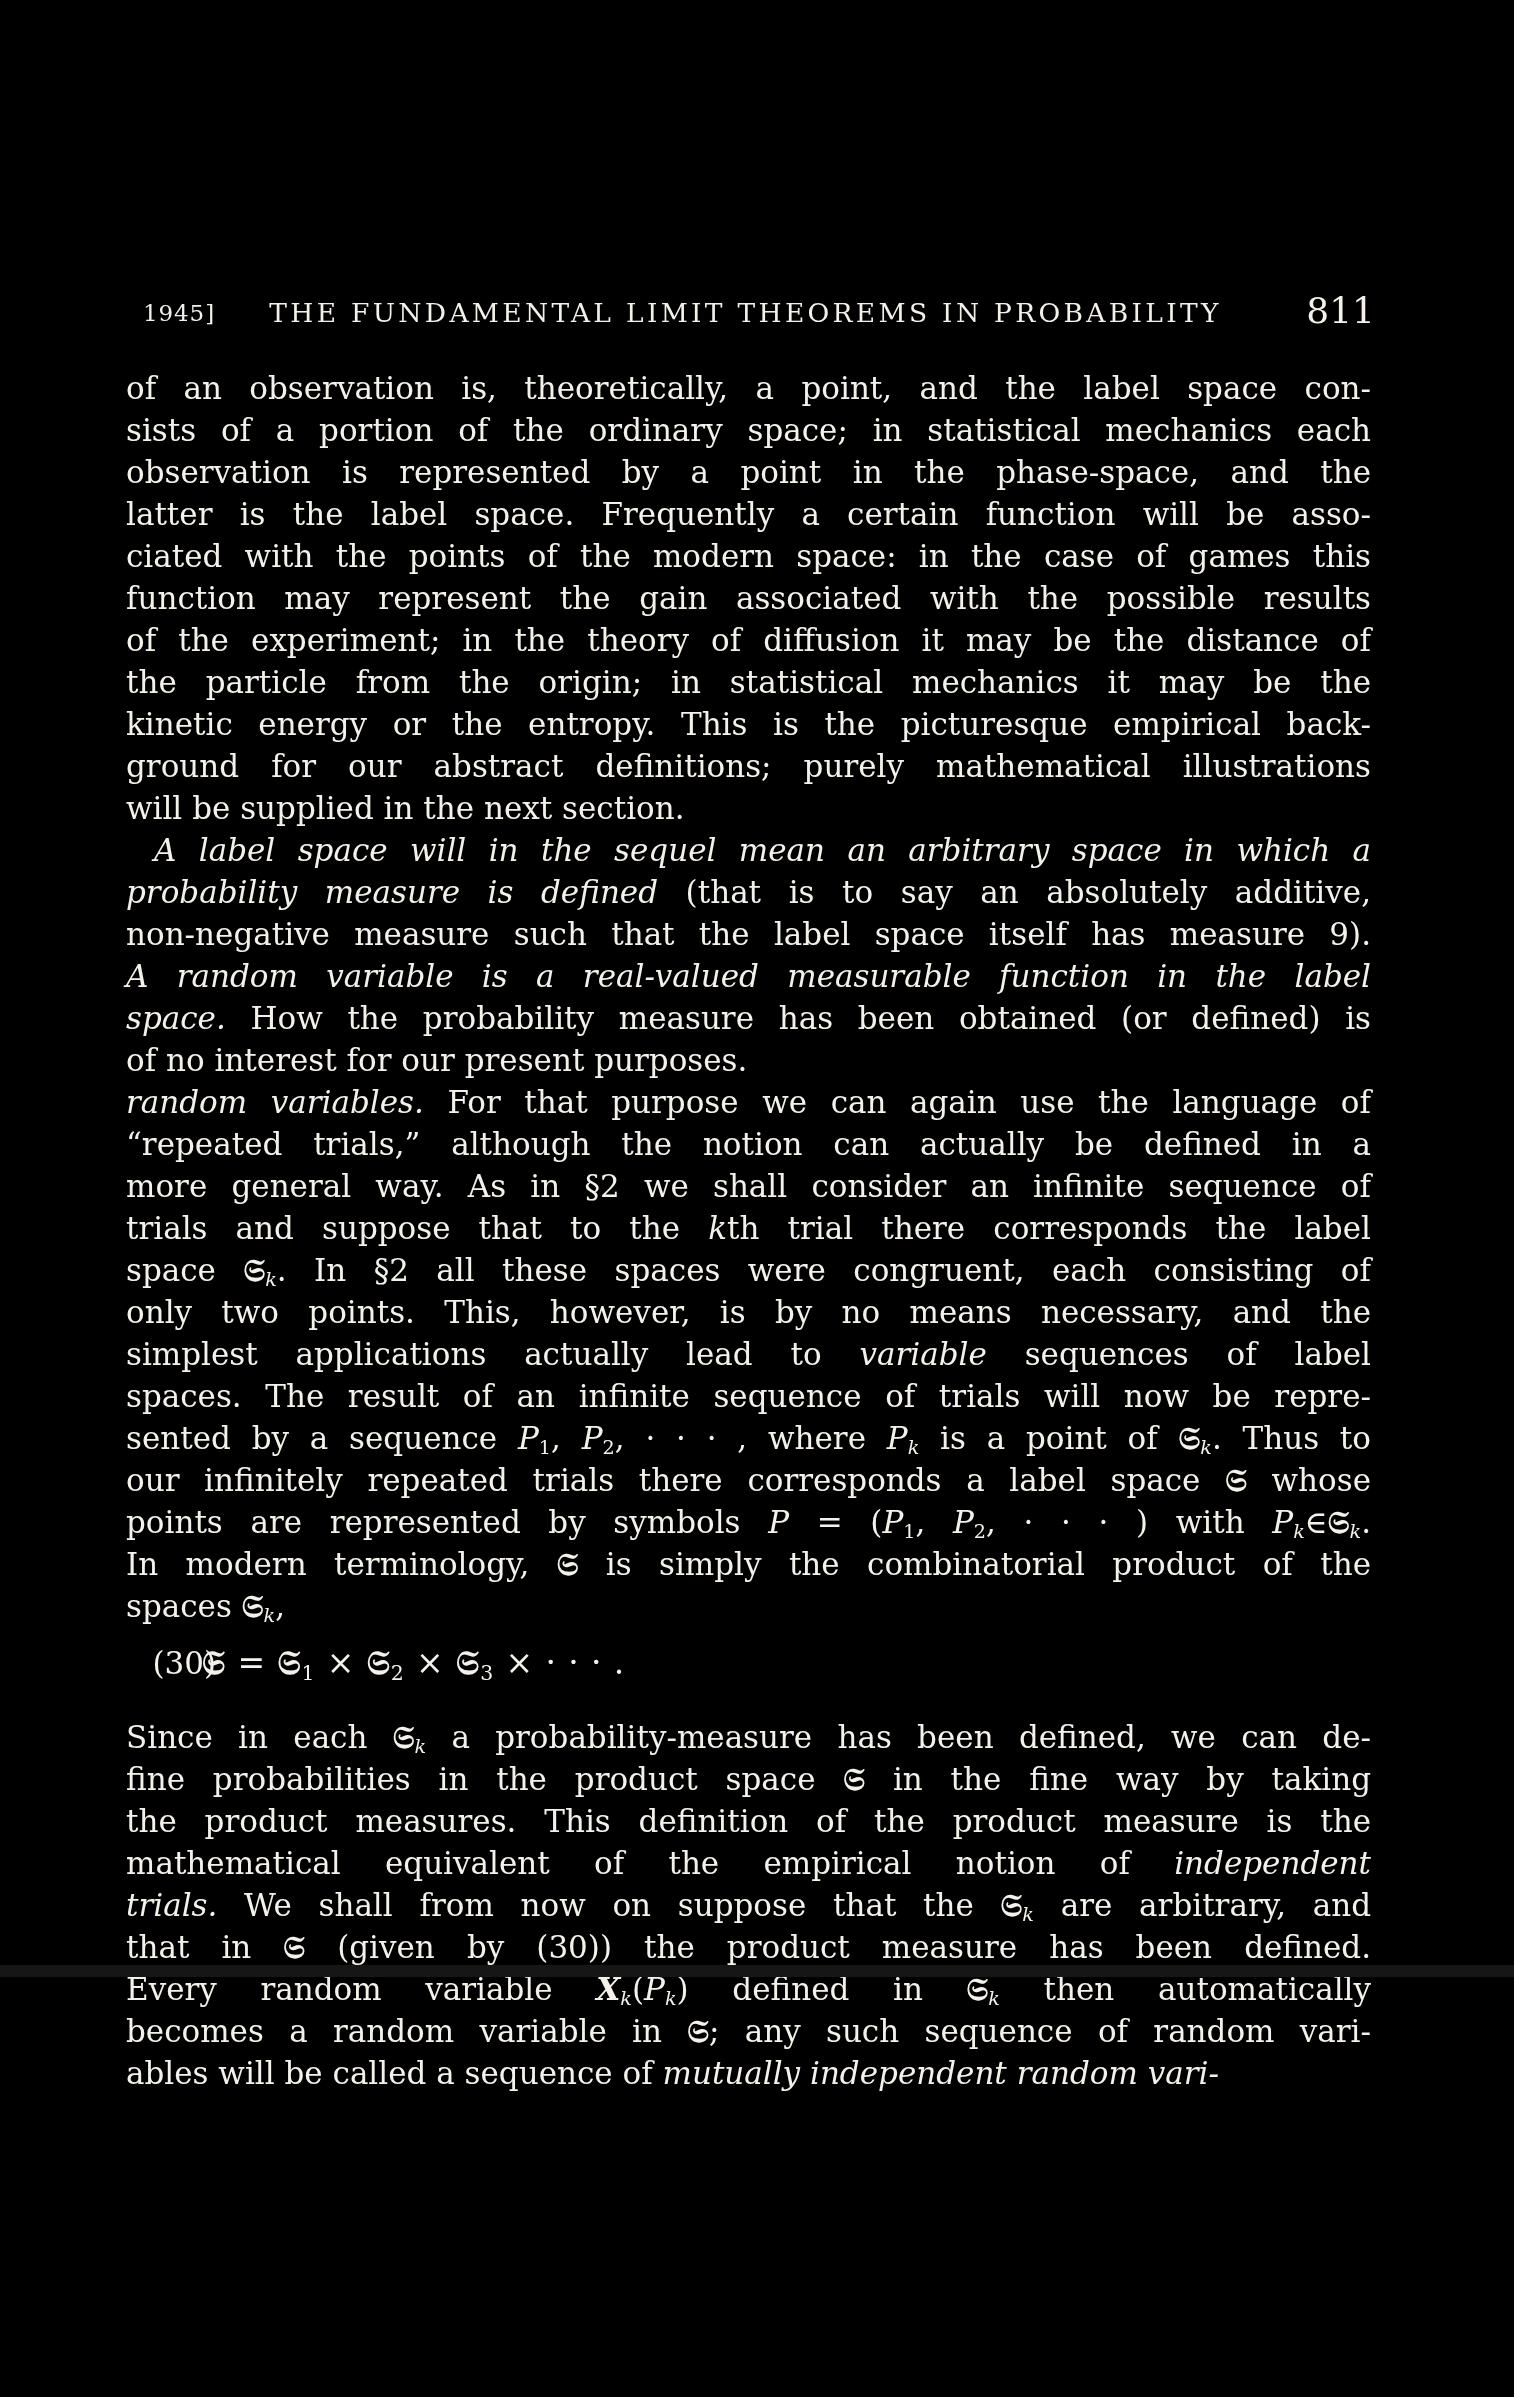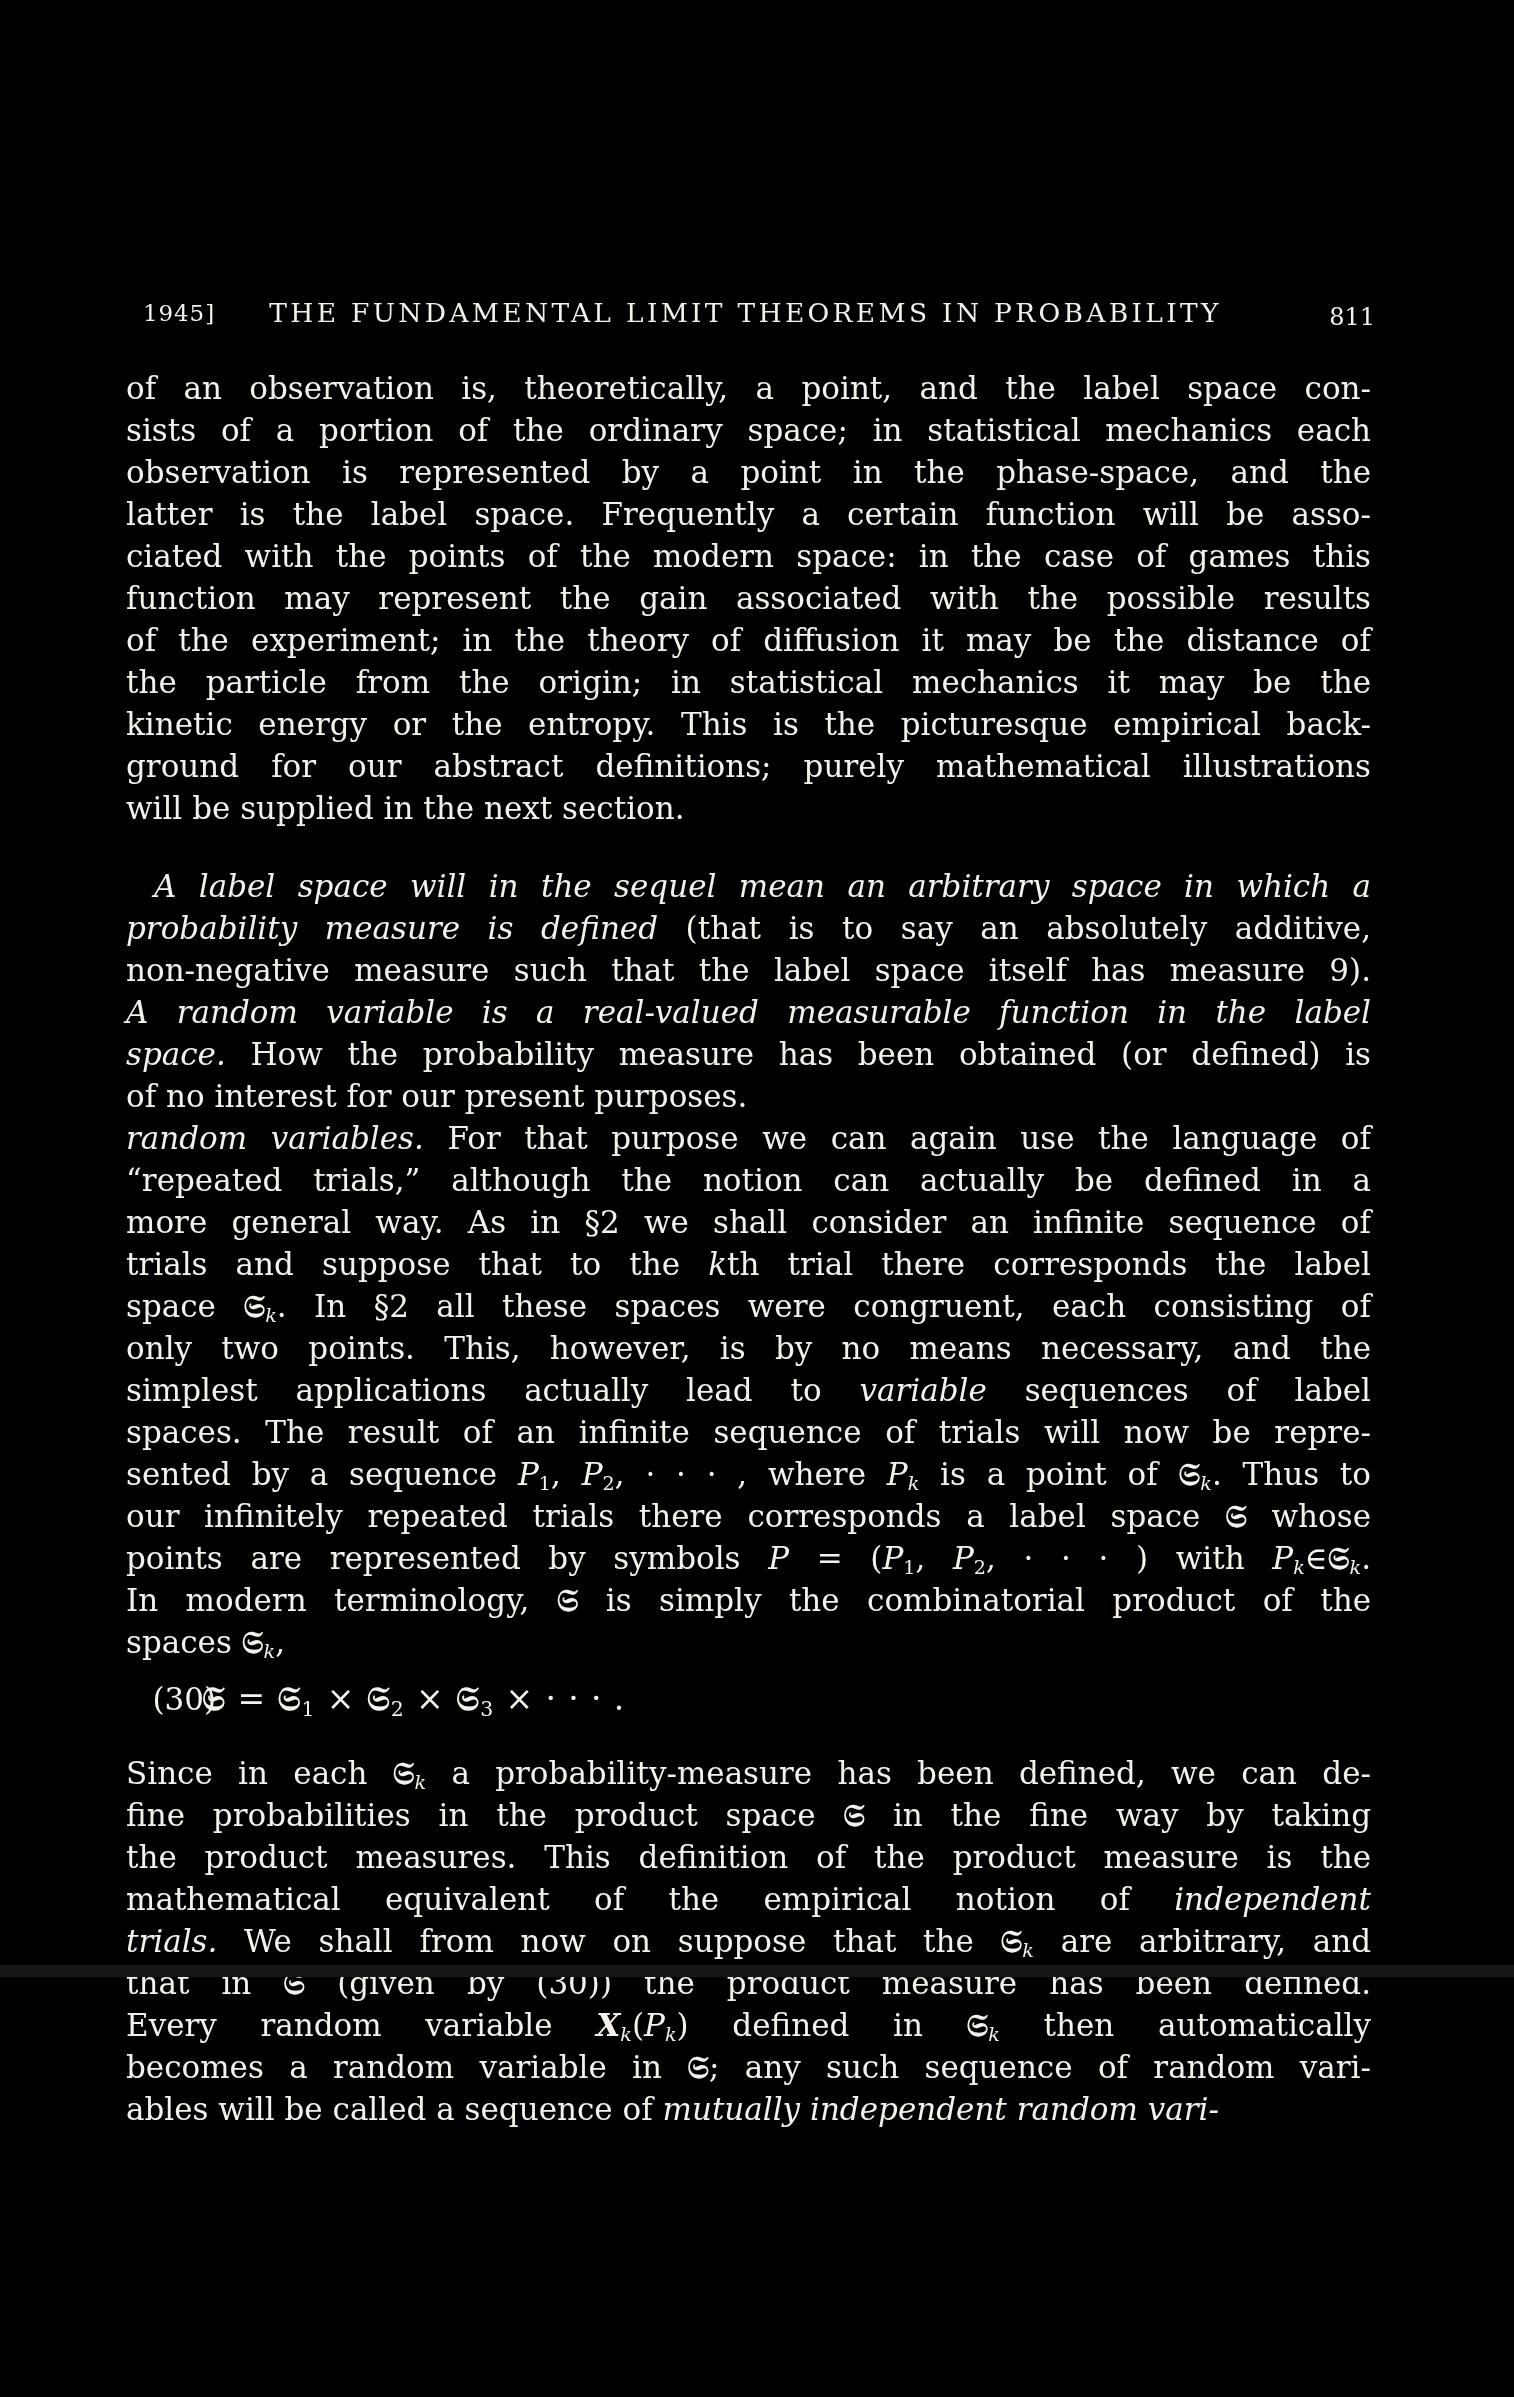--- a/index.html
+++ b/index.html
@@ -50,7 +50,7 @@
     position: absolute;
     right: 0;
     bottom: -2.8px;
-    font-size: 24px;
+    font-size: 36px;
     margin-top: 45px;
   }
   .textbody {

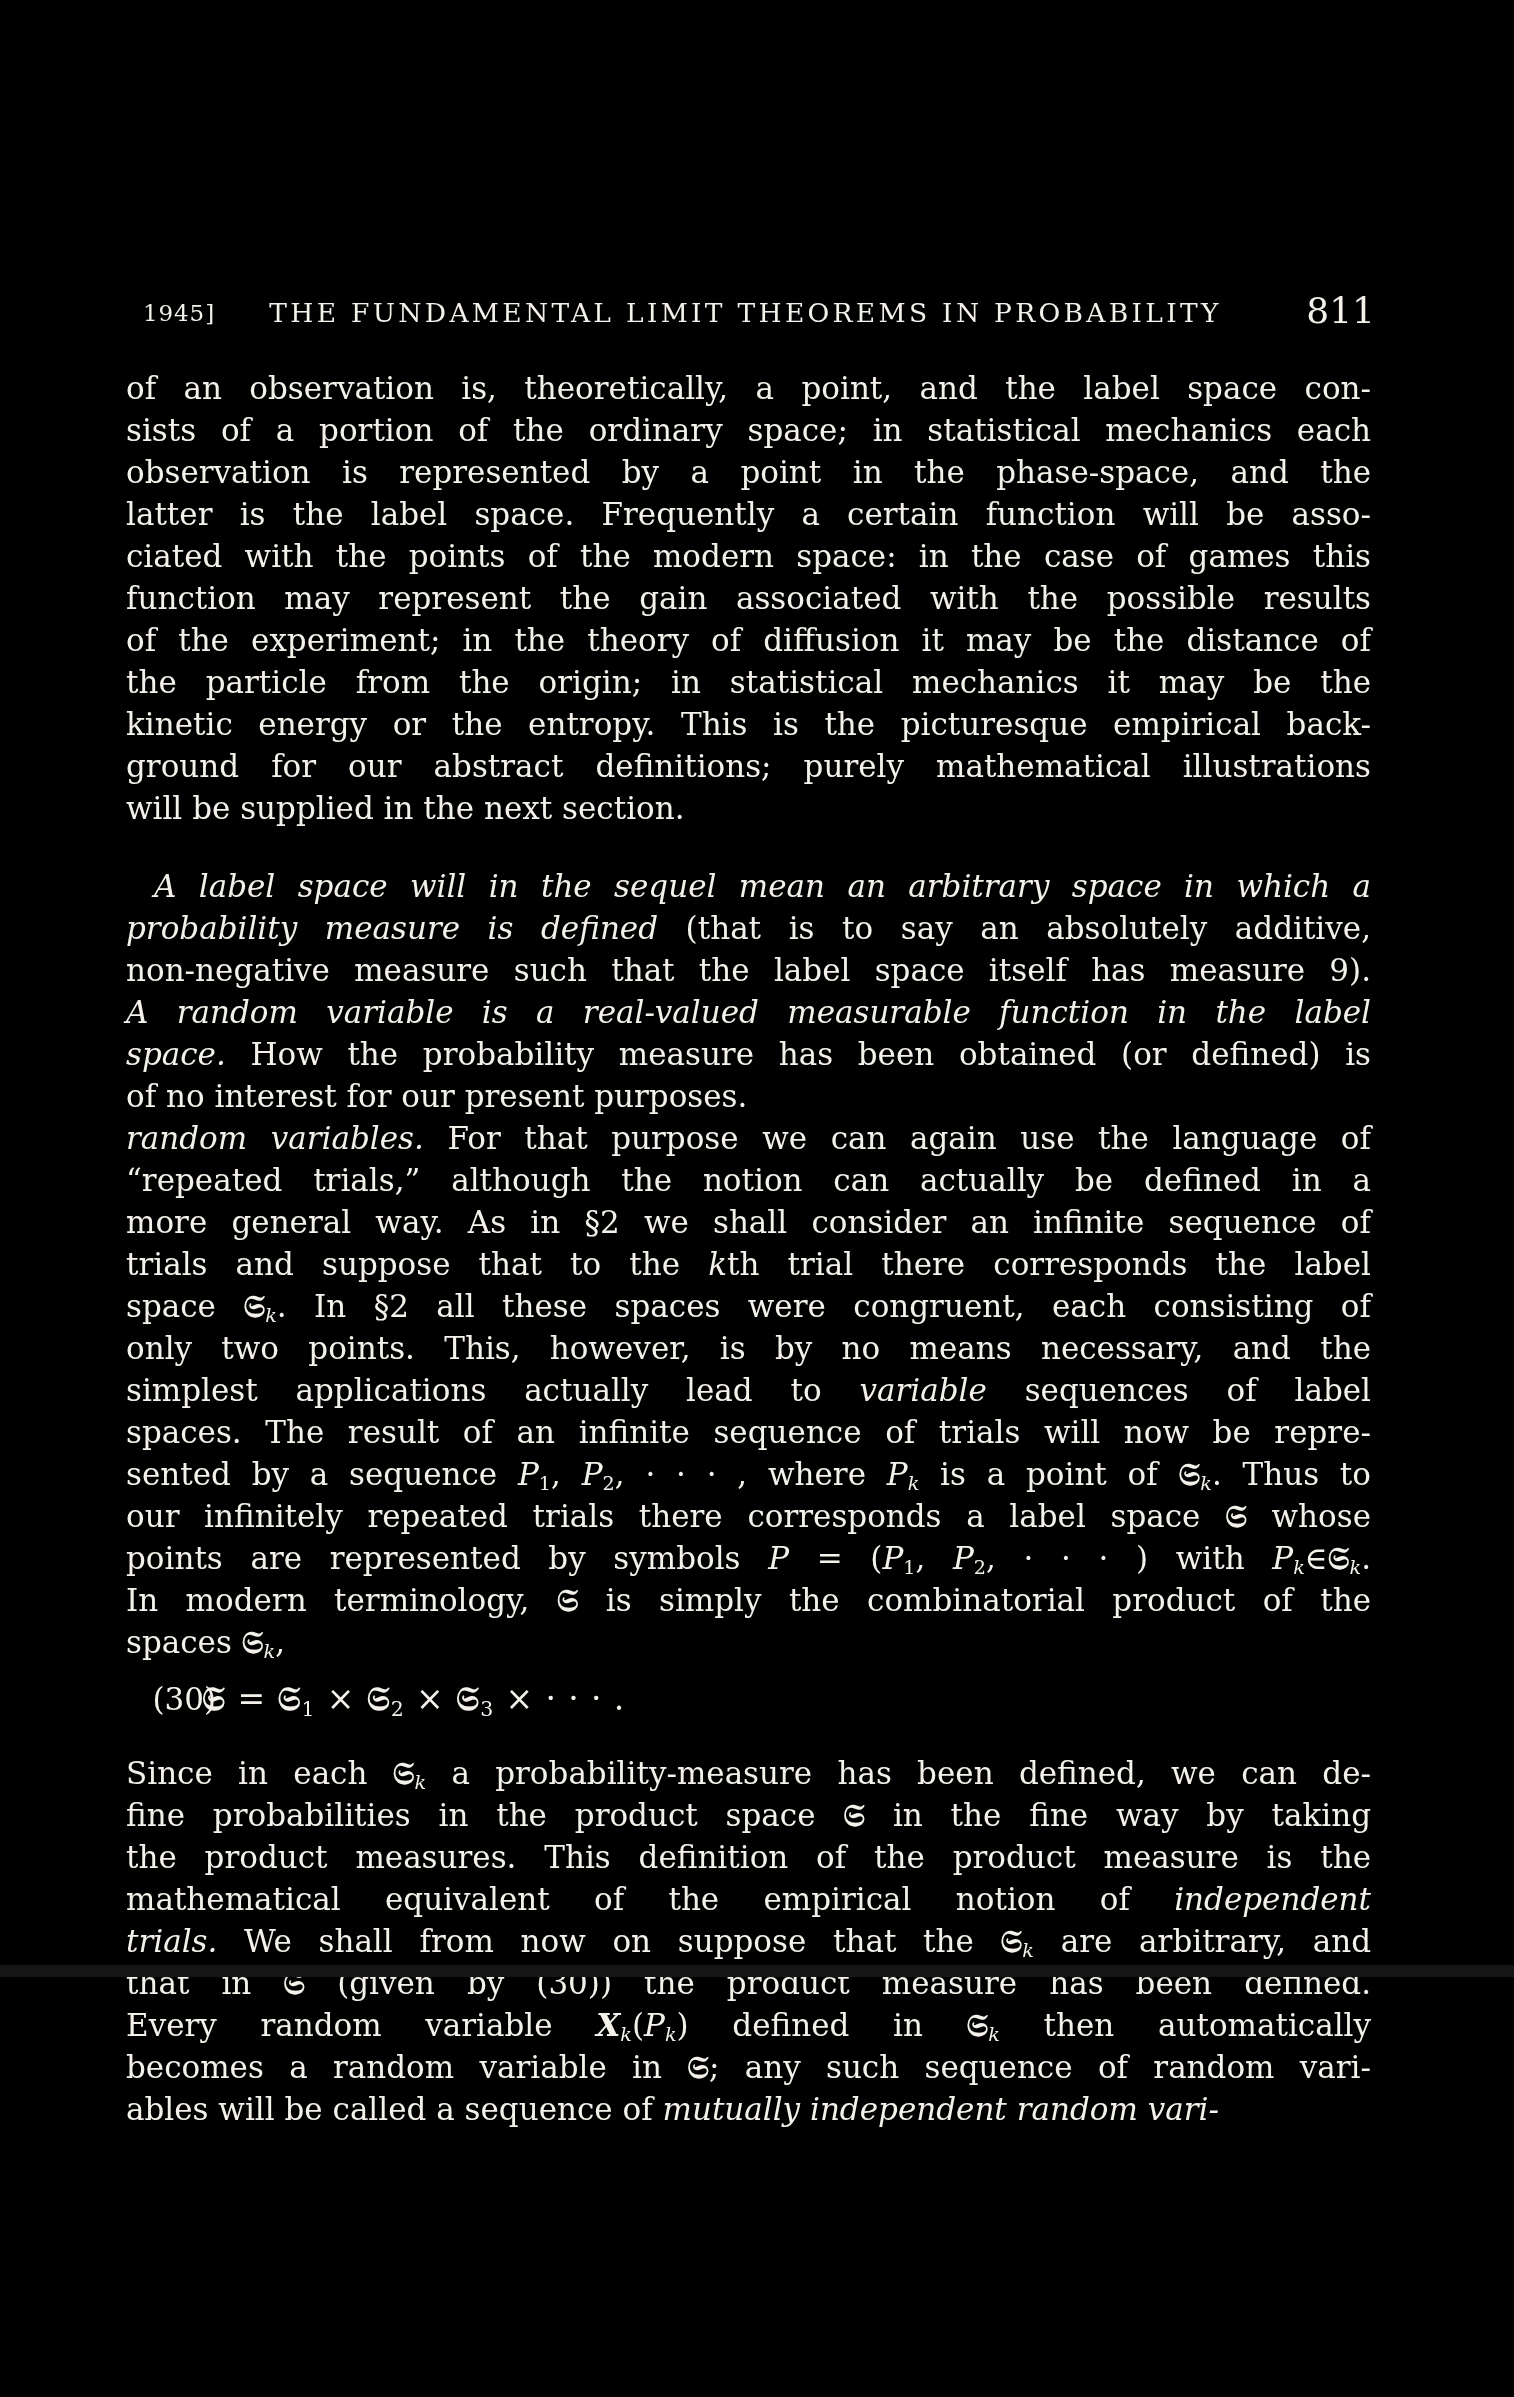--- a/index.html
+++ b/index.html
@@ -65,7 +65,7 @@
     text-align: justify;
     text-align-last: justify;
   }
-  .ln.indent { text-indent: 28px; margin-top: 36px; }
+  .ln.indent { text-indent: 28px; }
   .ln.last { text-align-last: left; }
   .it { font-style: italic; }
   .bd { font-weight: bold; }

